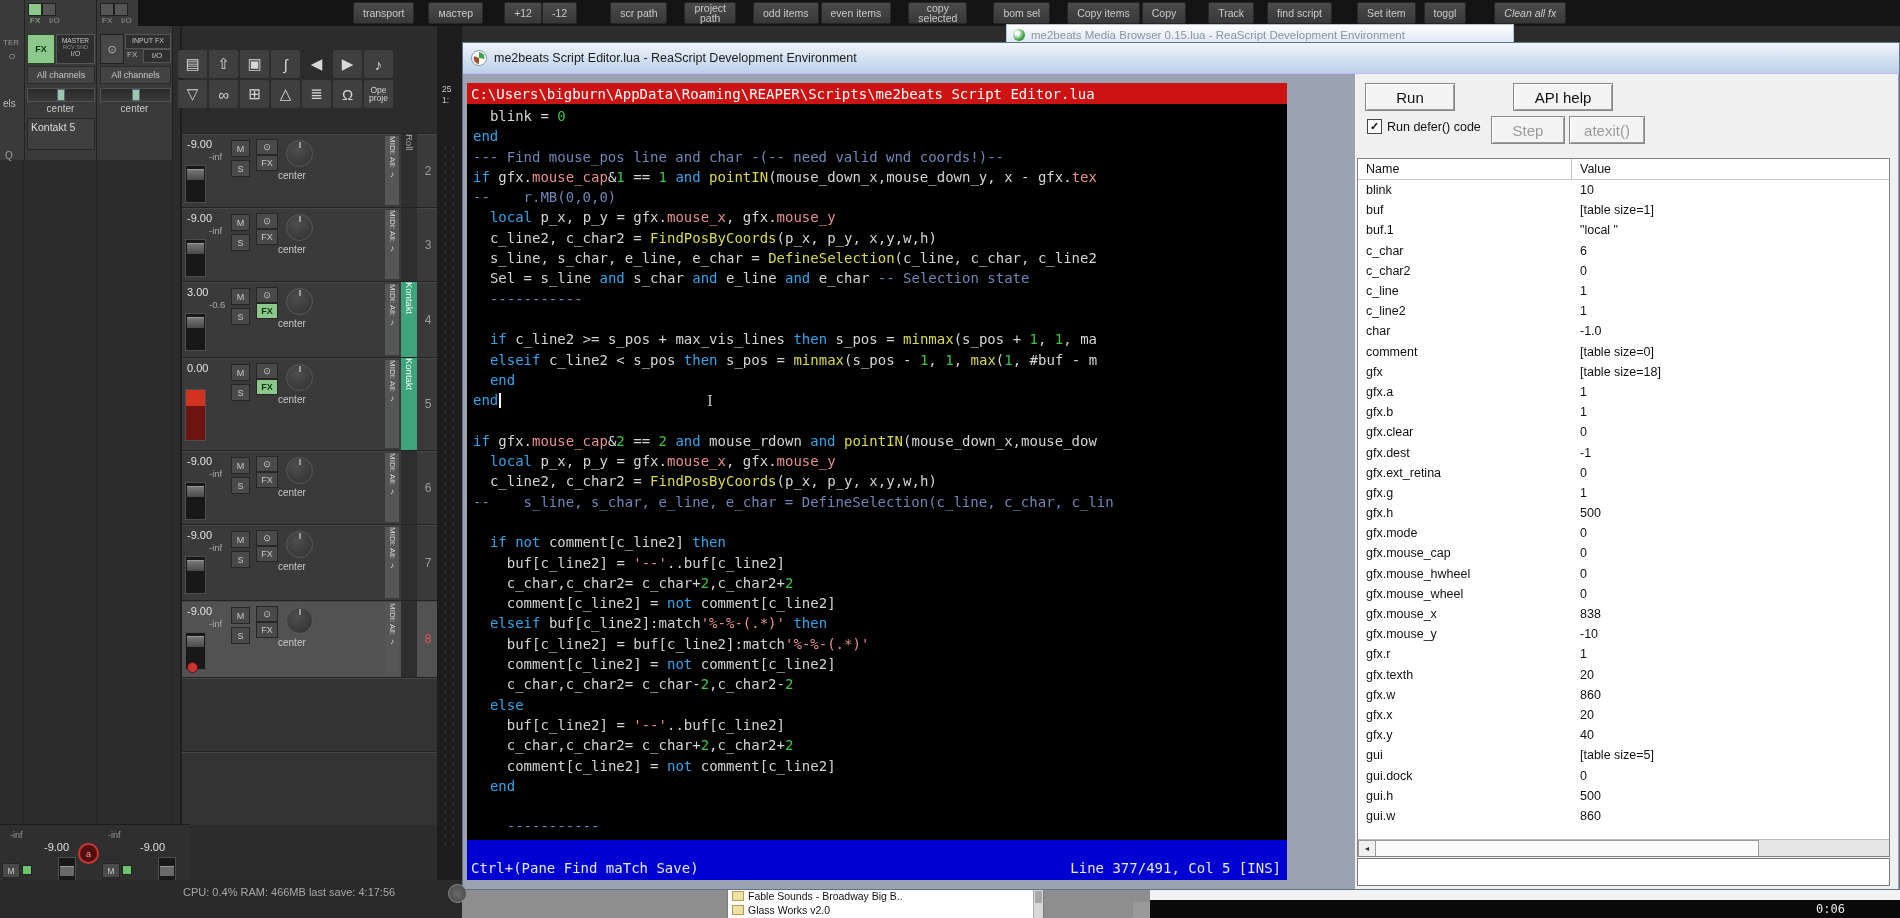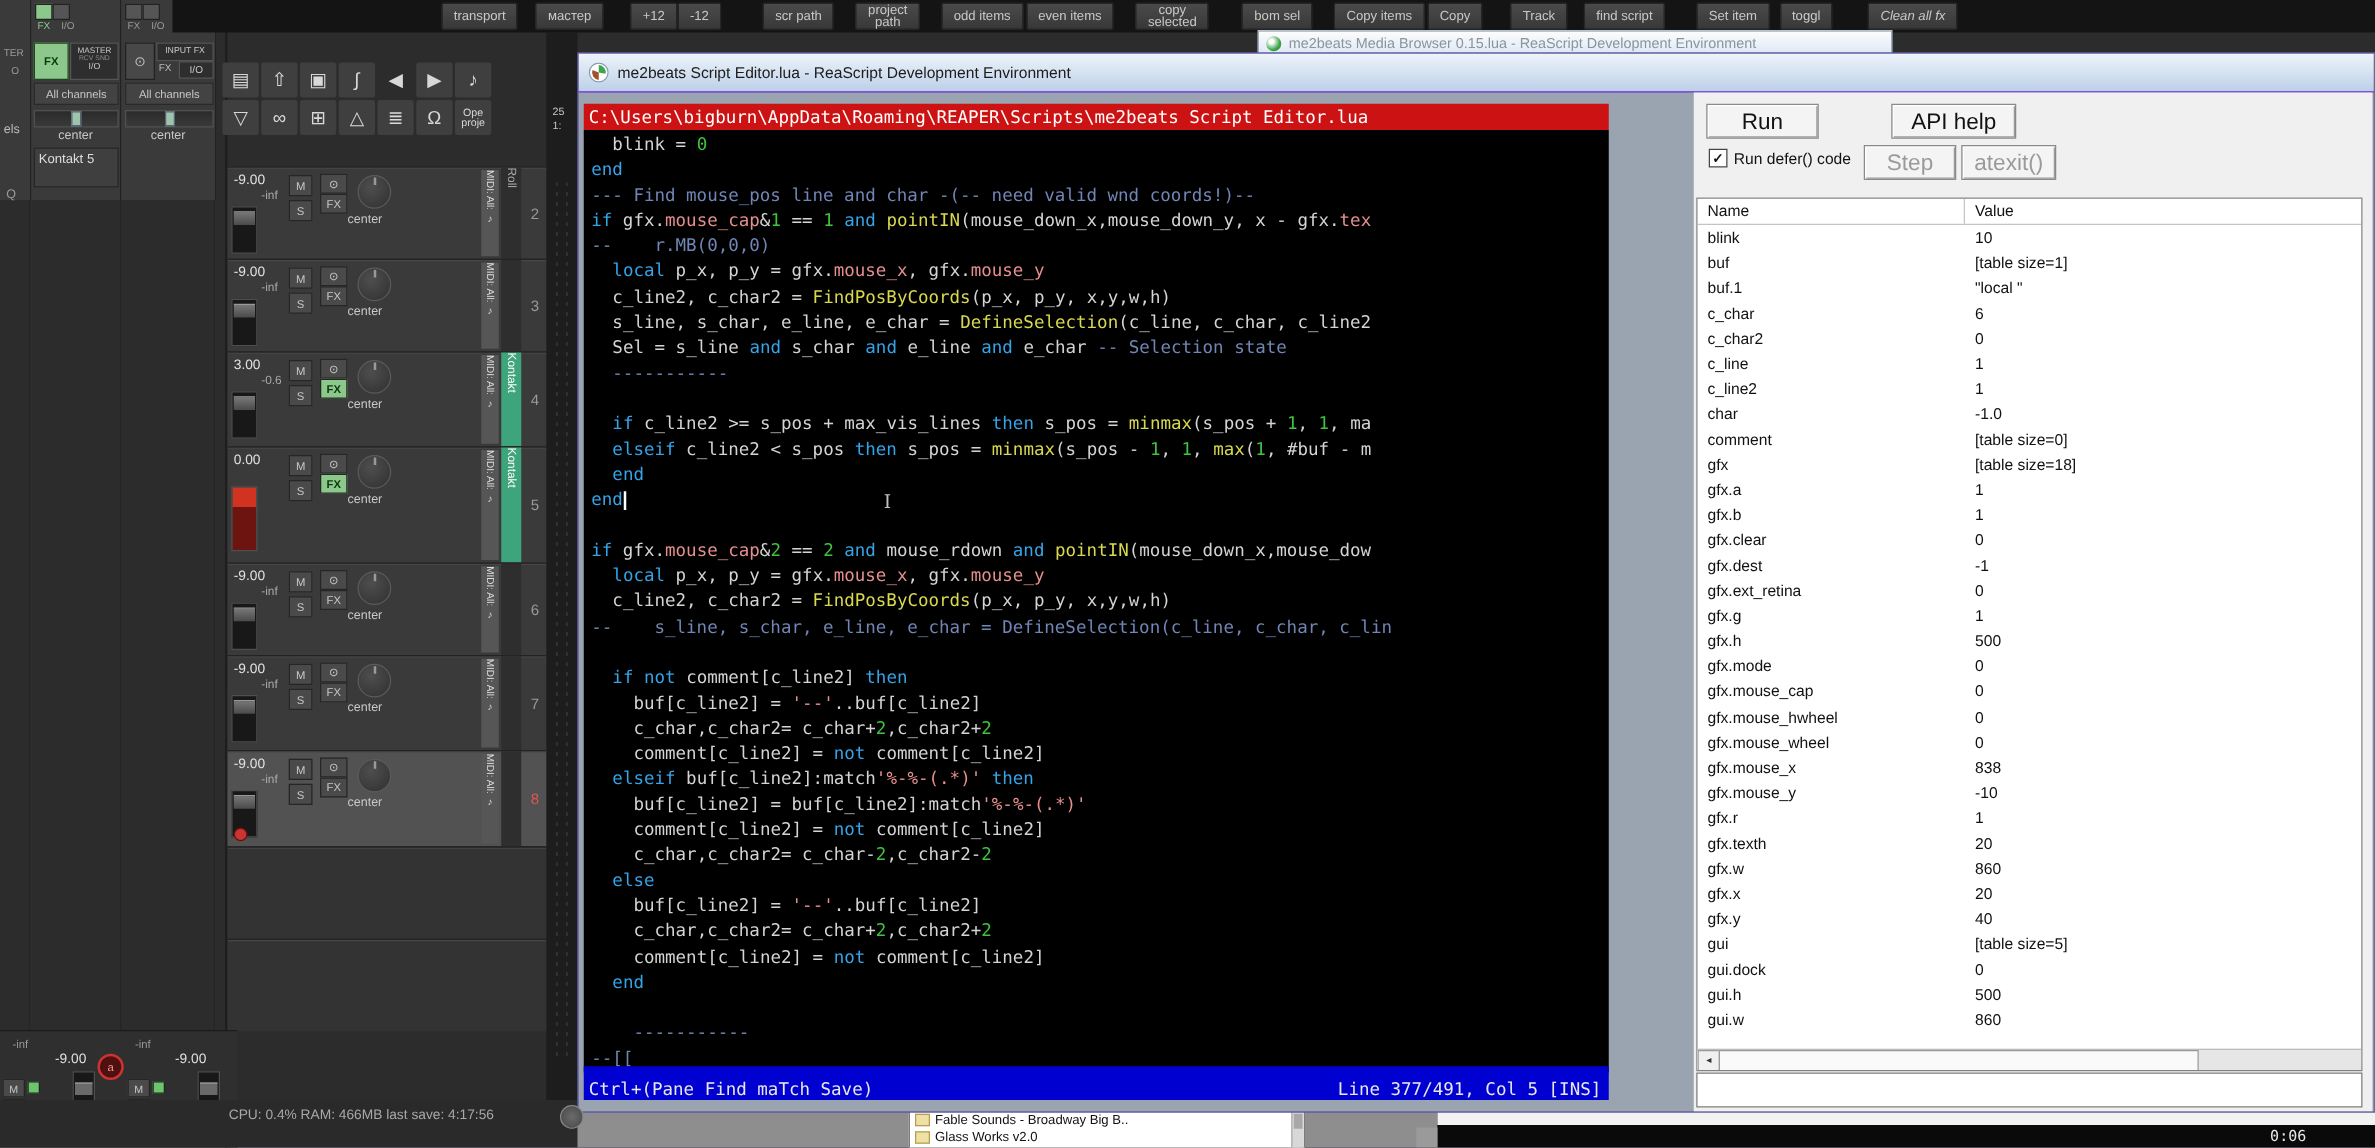--- a/index.html
+++ b/index.html
@@ -98,7 +98,7 @@
                 background:radial-gradient(#6a6a6a,#474747);border:1px solid #8a8a8a;z-index:11}
 
   
-  #win{position:absolute;left:462px;top:42px;width:1436px;height:846px;z-index:10;background:#6d28d9;border:1px solid #5f7287}
+  #win{position:absolute;left:462px;top:42px;width:1436px;height:846px;z-index:10;background:#c4b5fd;border:1px solid #5f7287}
   #titlebar{position:absolute;left:0;top:0;right:0;height:30px;background:linear-gradient(#eef4fb,#bcd0e8);
             display:flex;align-items:center;gap:7px;padding-left:8px;font-size:12.5px;color:#1c1c1c}
   #winbody{position:absolute;left:0;top:31px;right:0;bottom:0;background:#9aa4b0}

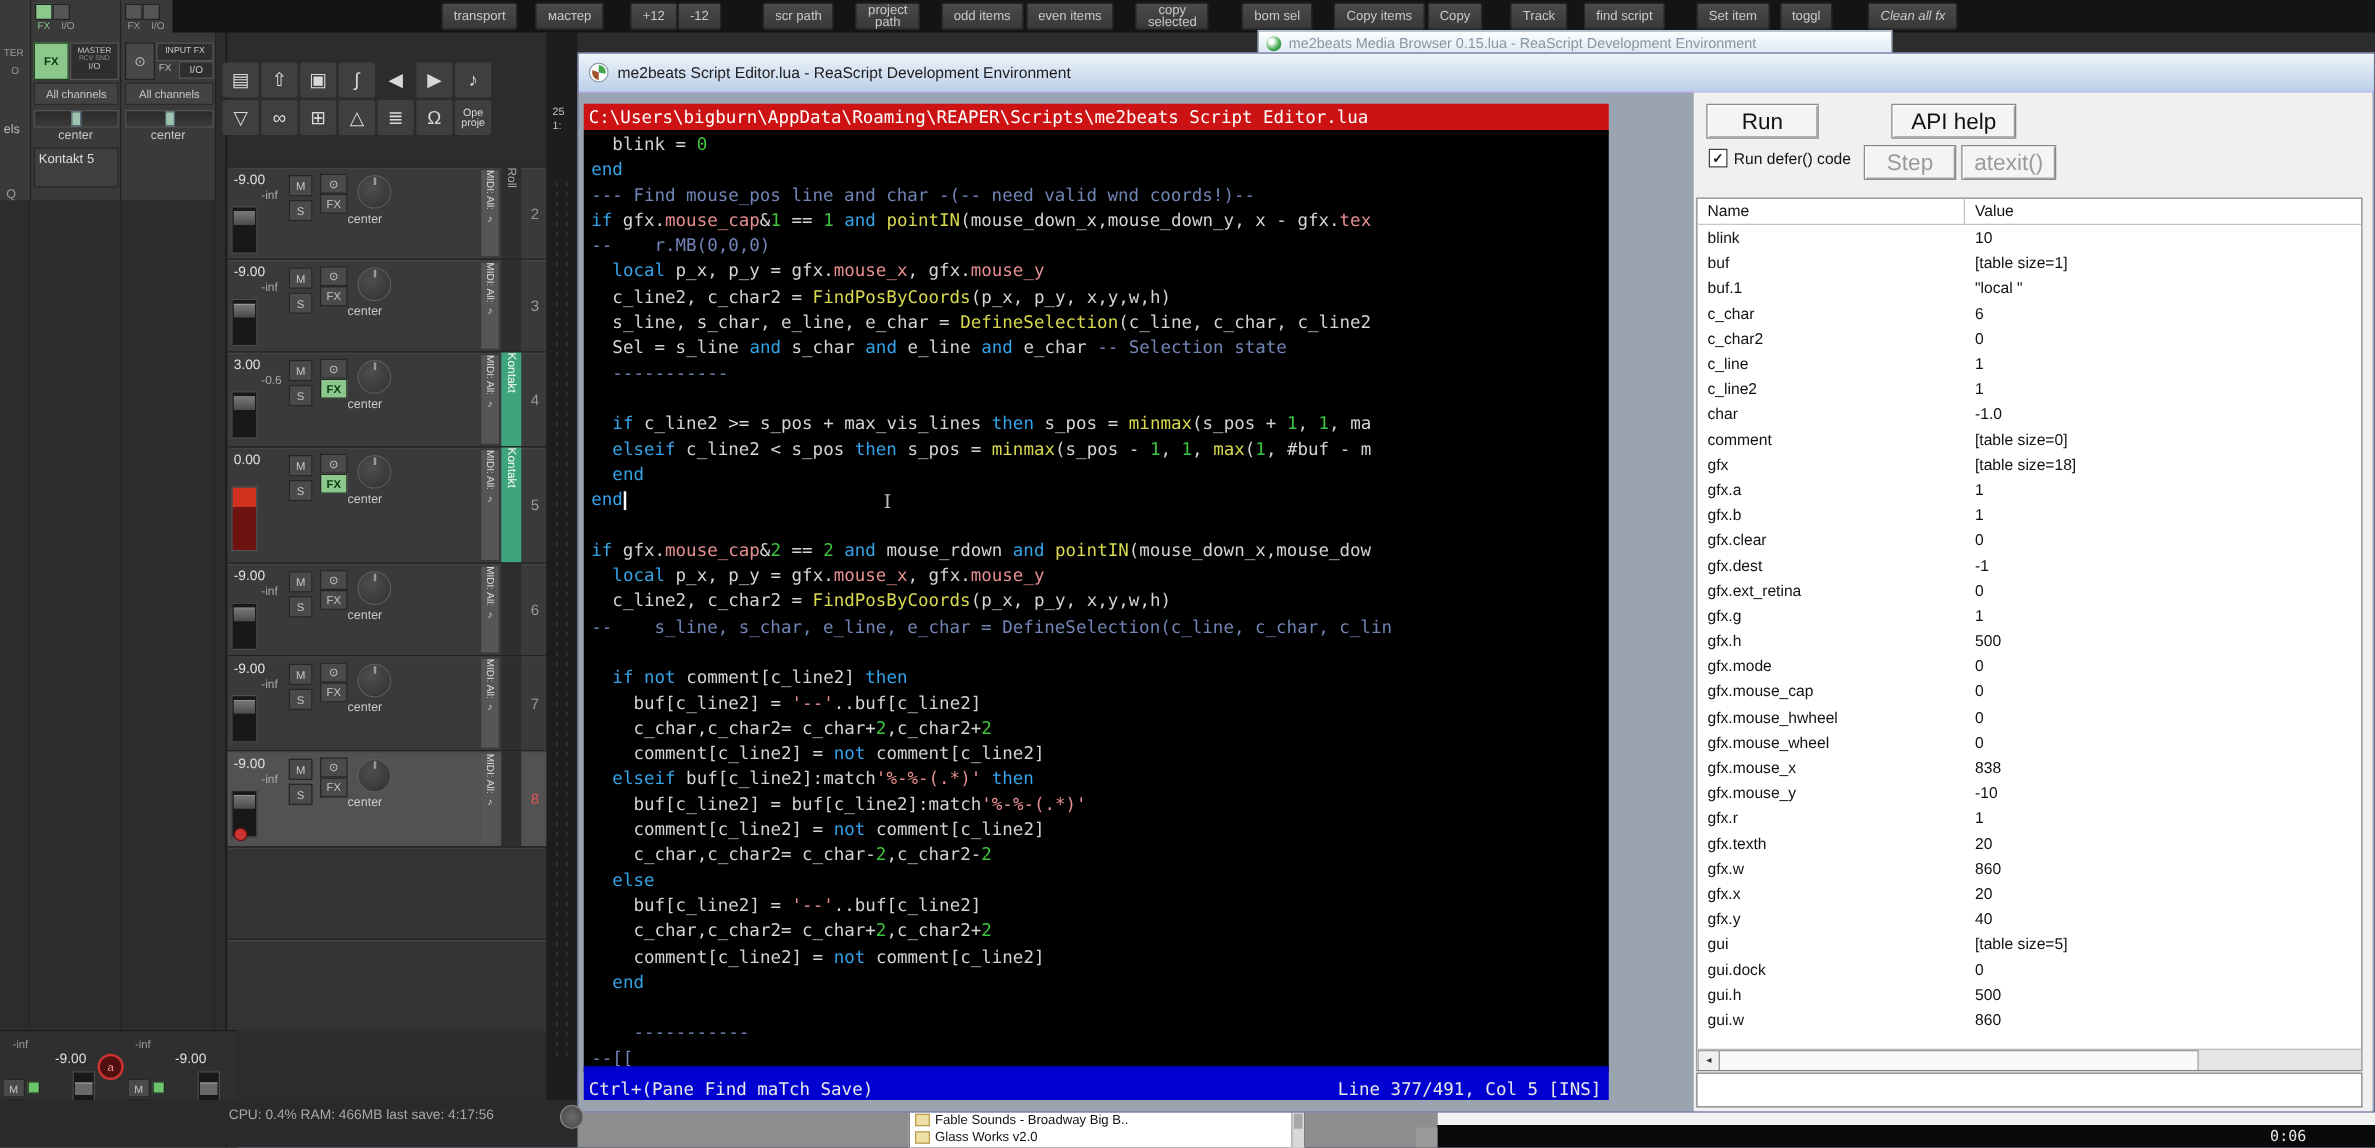--- a/index.html
+++ b/index.html
@@ -120,7 +120,7 @@
   #rpanel{position:absolute;left:892px;top:0;right:1px;bottom:0;background:#f0f0f0}
   .win-btn{position:absolute;background:#f4f4f4;border:1px solid #8a8a8a;
            box-shadow:inset 1px 1px 0 #fff,inset -1px -1px 0 #9c9c9c;
-           font-size:18px;color:#111;display:flex;align-items:center;justify-content:center}
+           font-size:15px;color:#111;display:flex;align-items:center;justify-content:center}
   .win-btn.off{color:#9a9a9a}
   .cb{position:absolute;width:13px;height:13px;background:#fff;border:1px solid #444;
       display:flex;align-items:center;justify-content:center;font-size:11px;font-weight:bold;color:#111}

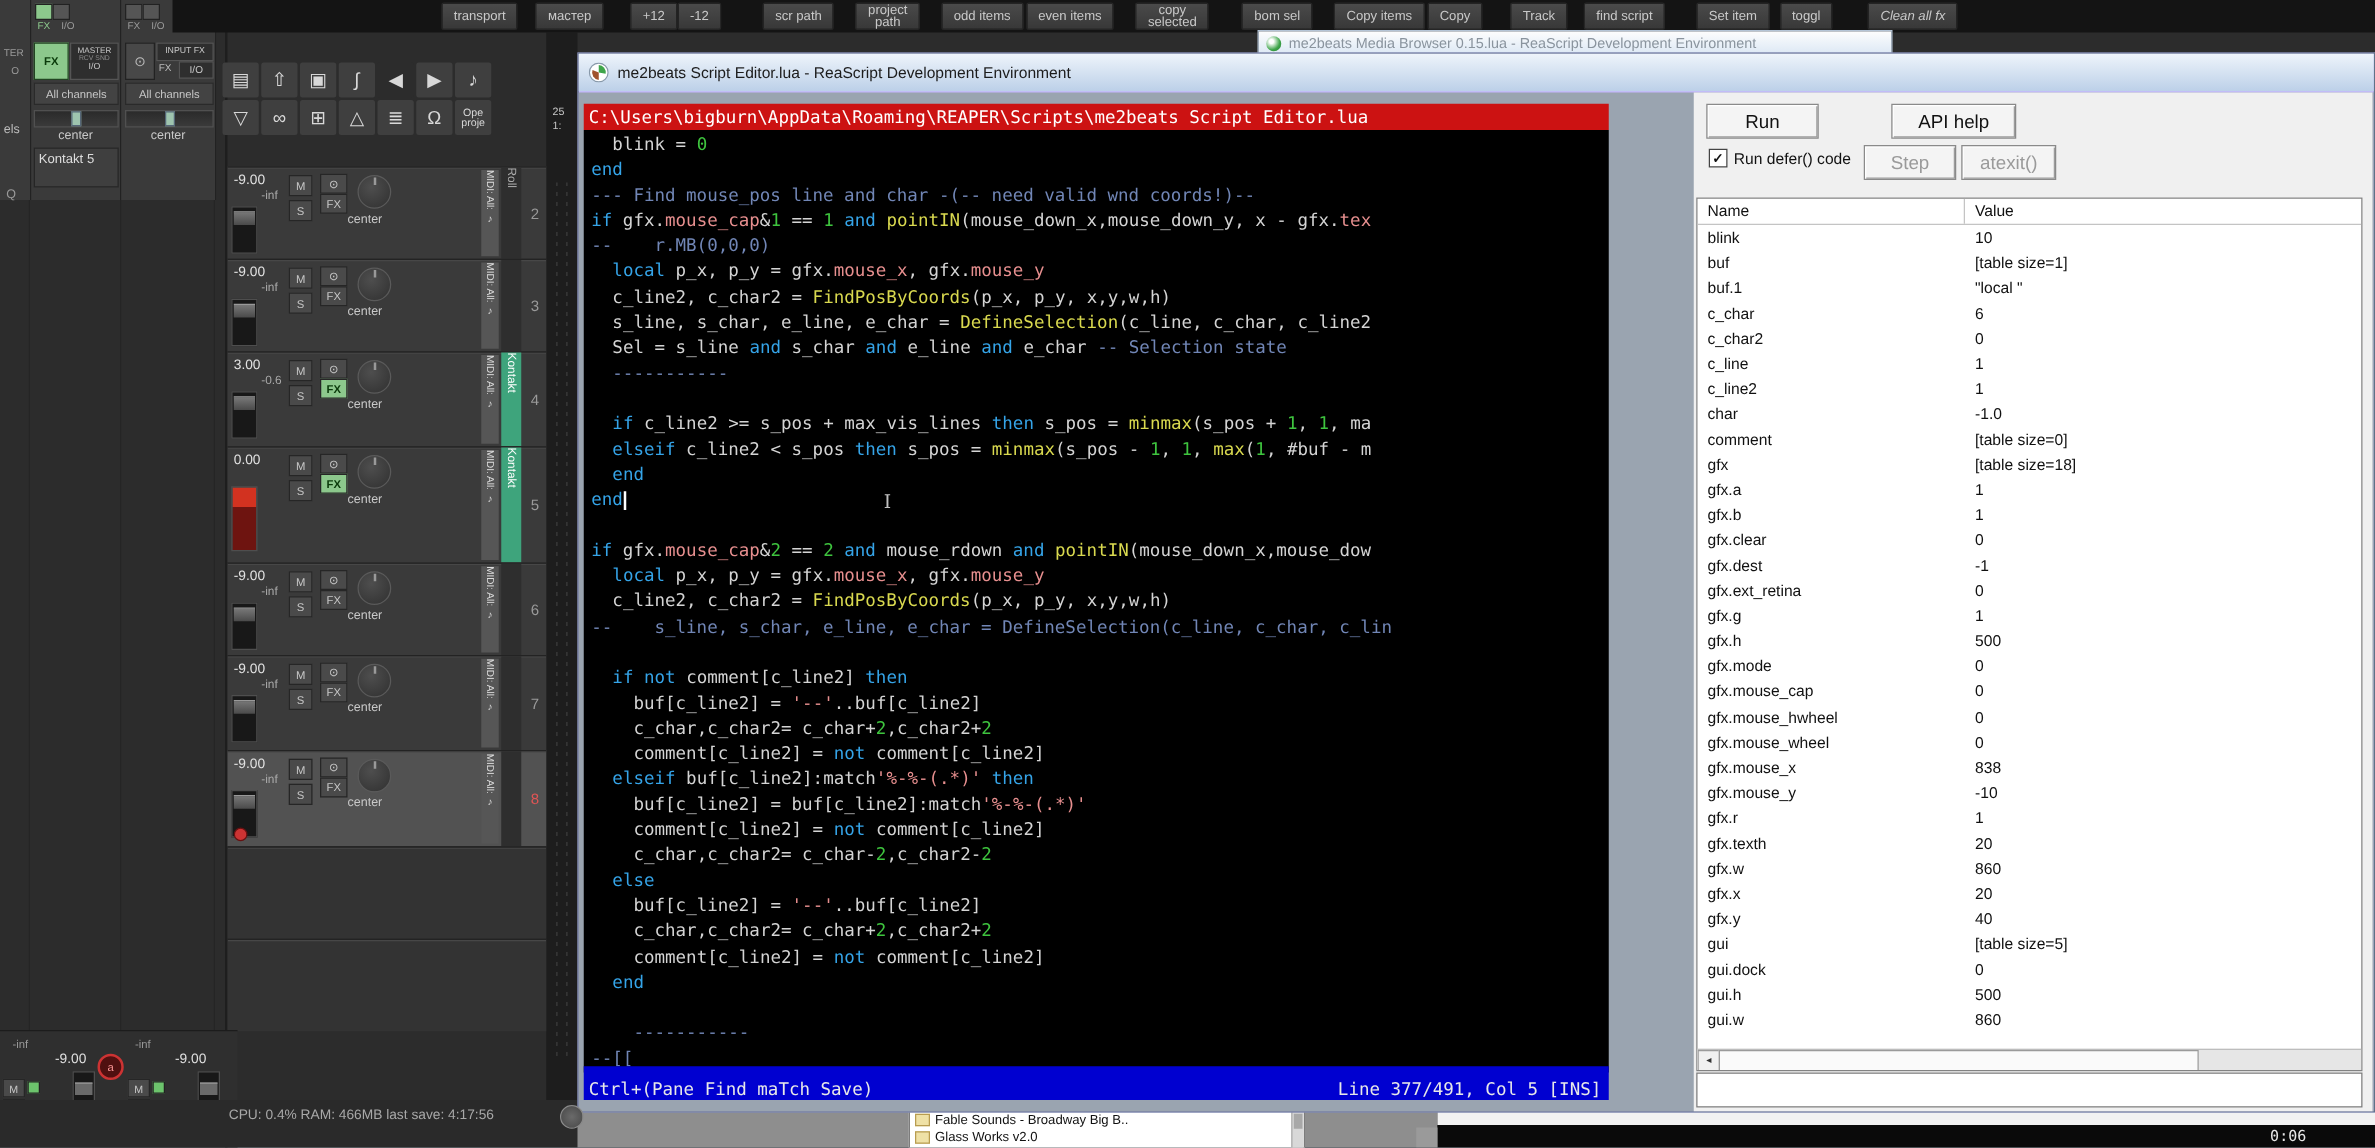--- a/index.html
+++ b/index.html
@@ -113,8 +113,8 @@
   .caret{display:inline-block;width:2px;height:15px;background:#fff;vertical-align:text-bottom;margin-left:1px}
   #ibeam{position:absolute;left:240px;top:288px;color:#c0c0c0;font:15px "DejaVu Serif",serif}
   #statusbar{position:absolute;left:0;bottom:0;right:0;height:24px;background:#0000d0;color:#e8e8e8;
-             font:14px "DejaVu Sans Mono",monospace;display:flex;align-items:flex-end;justify-content:space-between;
-             padding:3px 6px 0 4px}
+             font:14px "DejaVu Sans Mono",monospace;display:flex;align-items:center;justify-content:space-between;
+             padding:16px 6px 0 4px}
 
   
   #rpanel{position:absolute;left:892px;top:0;right:1px;bottom:0;background:#f0f0f0}

